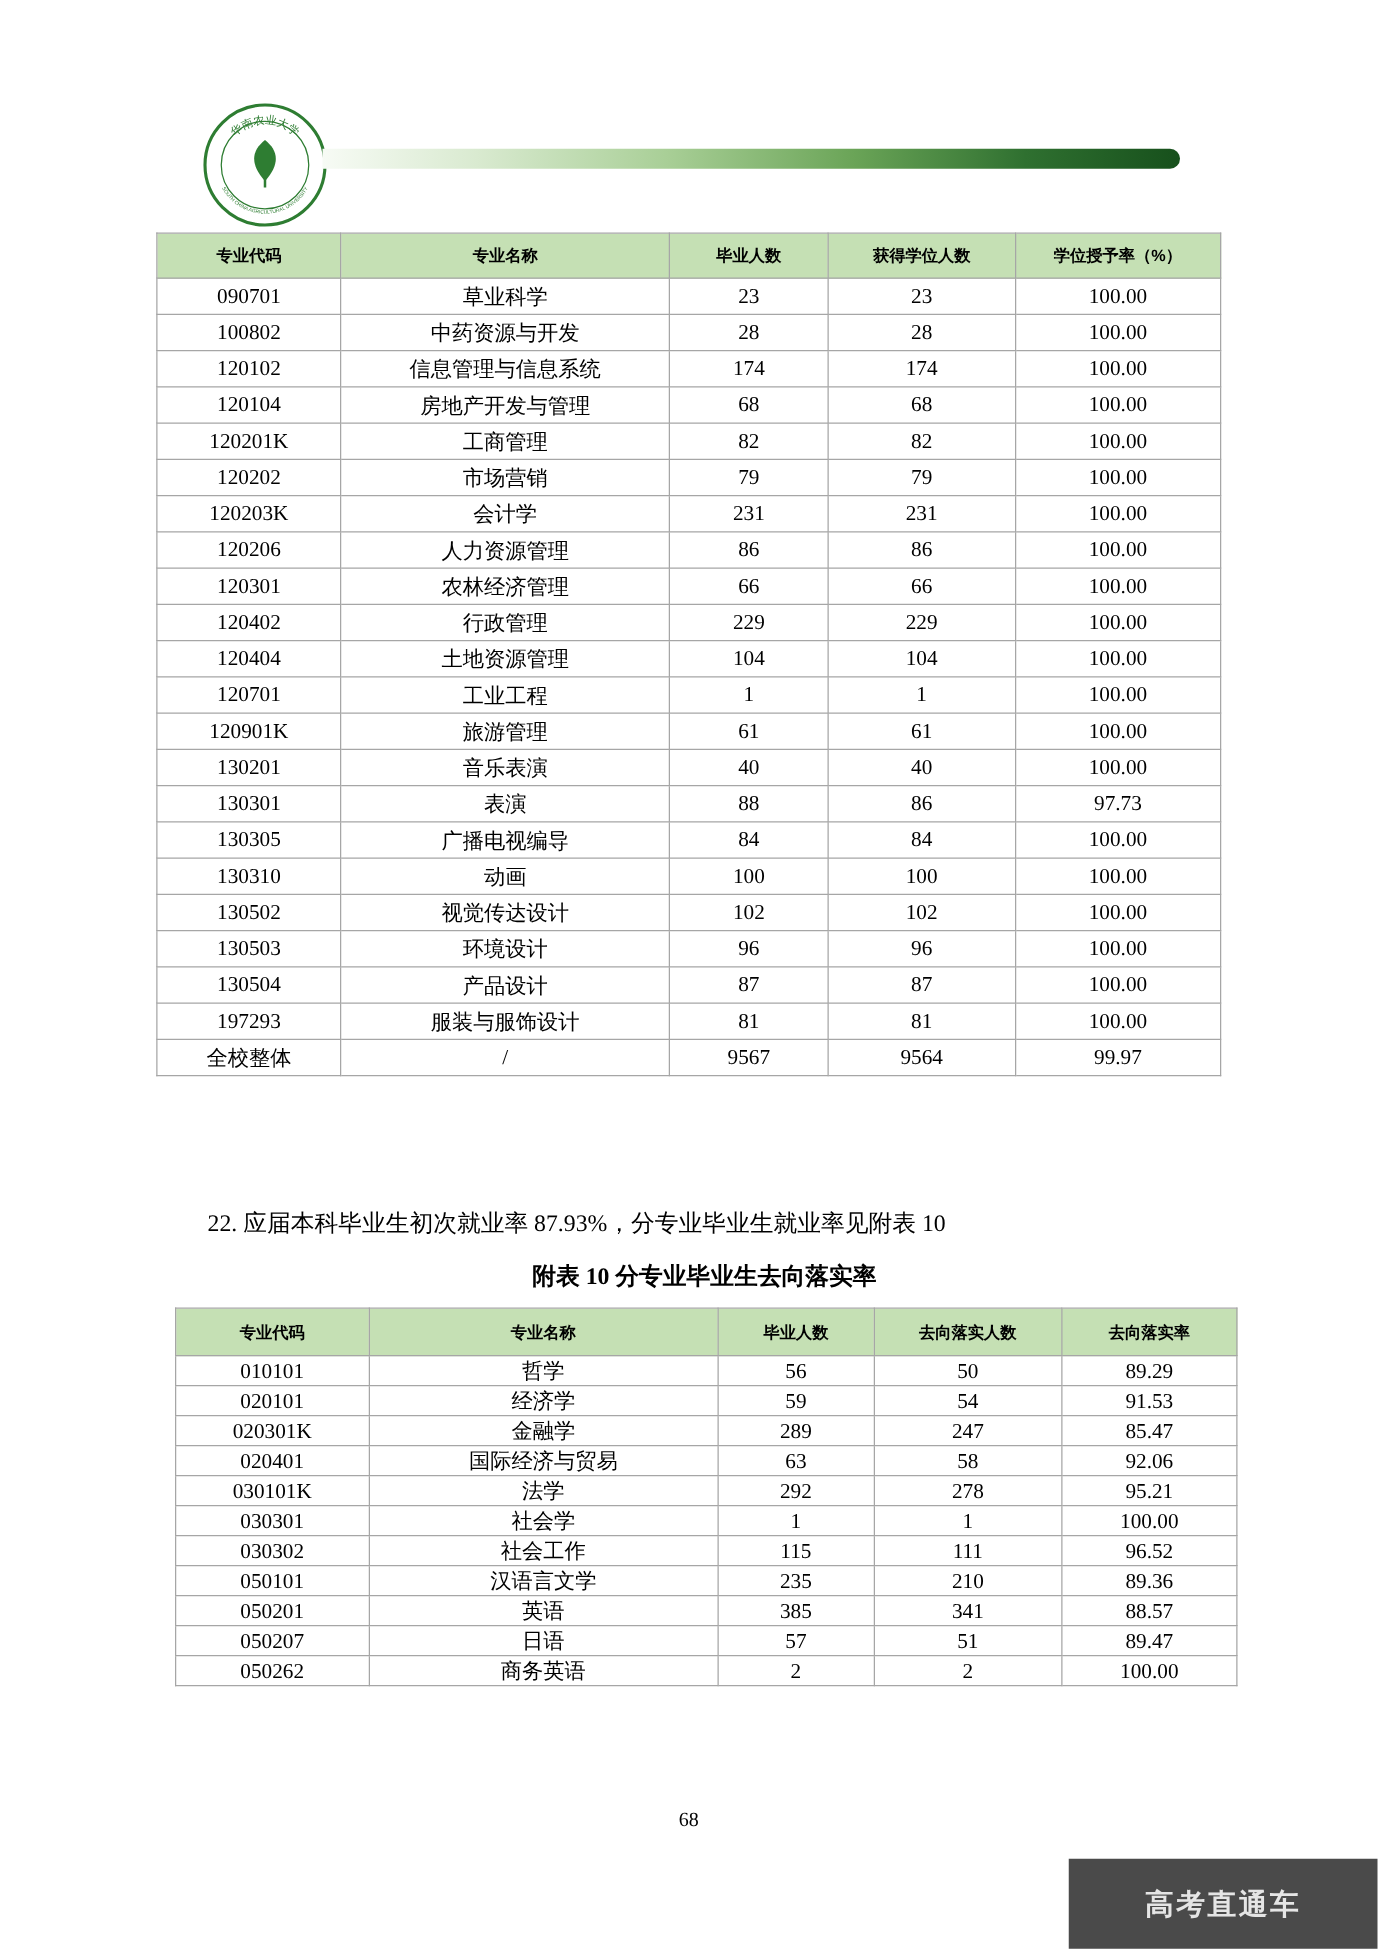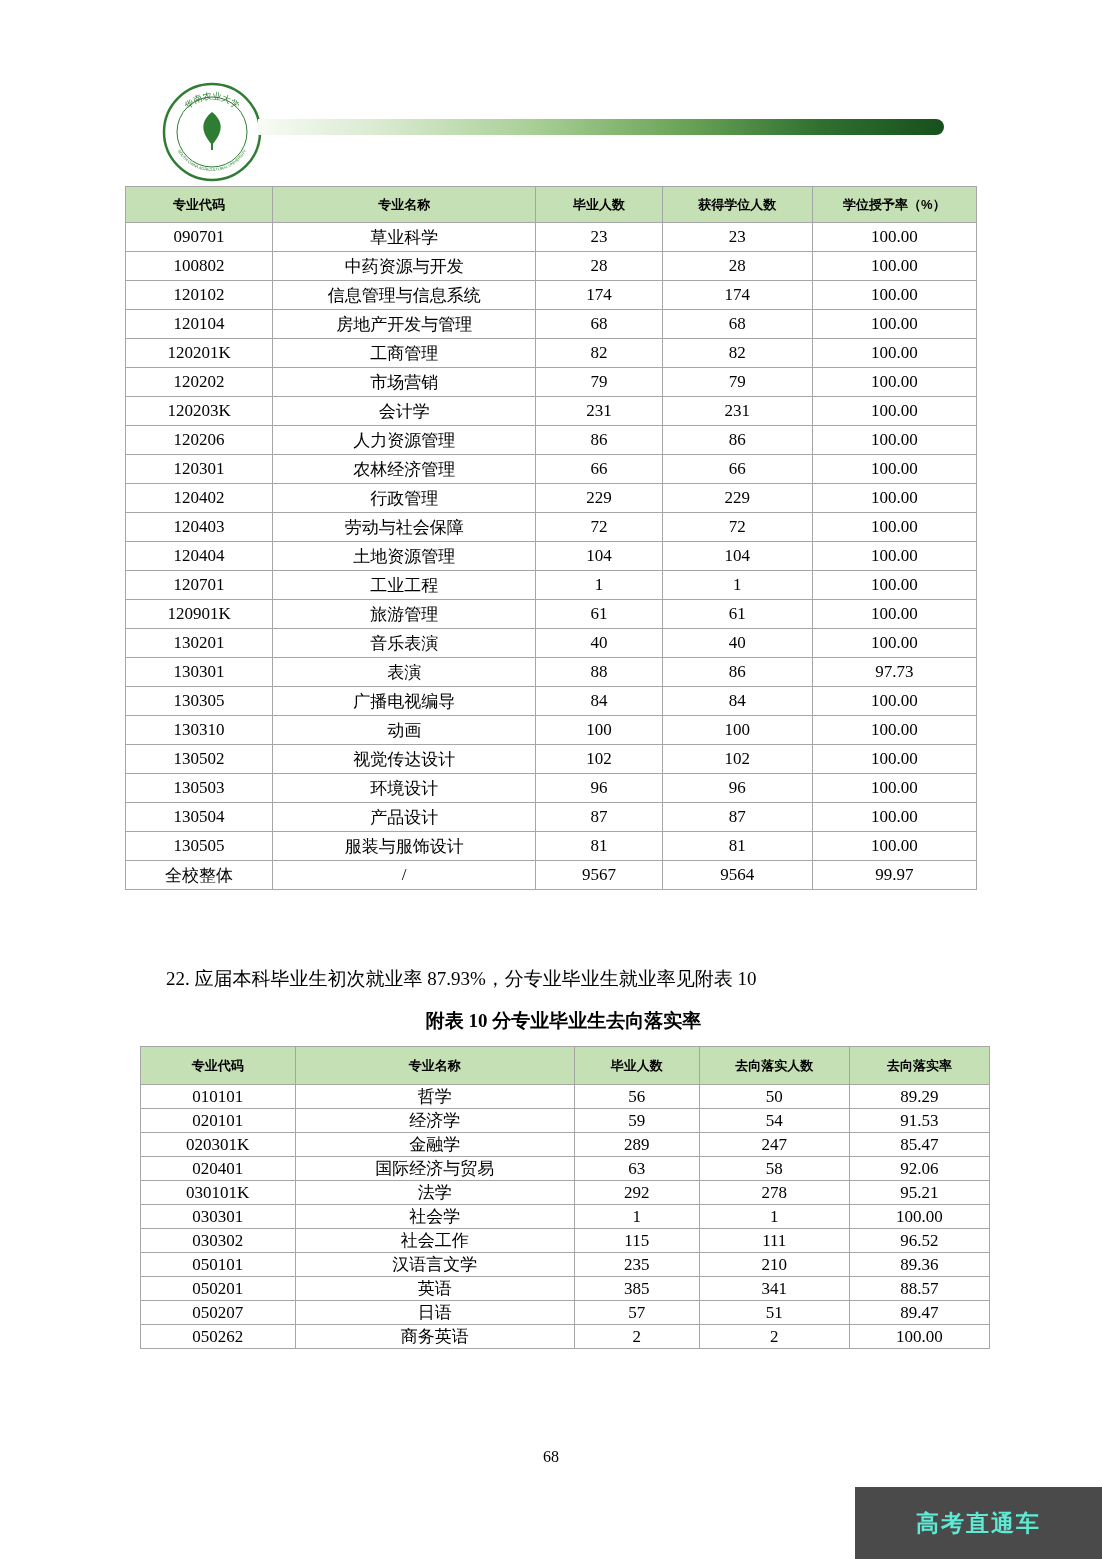--- a/index.html
+++ b/index.html
@@ -187,13 +187,6 @@
         <td>100.00</td>
       </tr>
       <tr>
-        <td>120403</td>
-        <td>劳动与社会保障</td>
-        <td>72</td>
-        <td>72</td>
-        <td>100.00</td>
-      </tr>
-      <tr>
         <td>120404</td>
         <td>土地资源管理</td>
         <td>104</td>

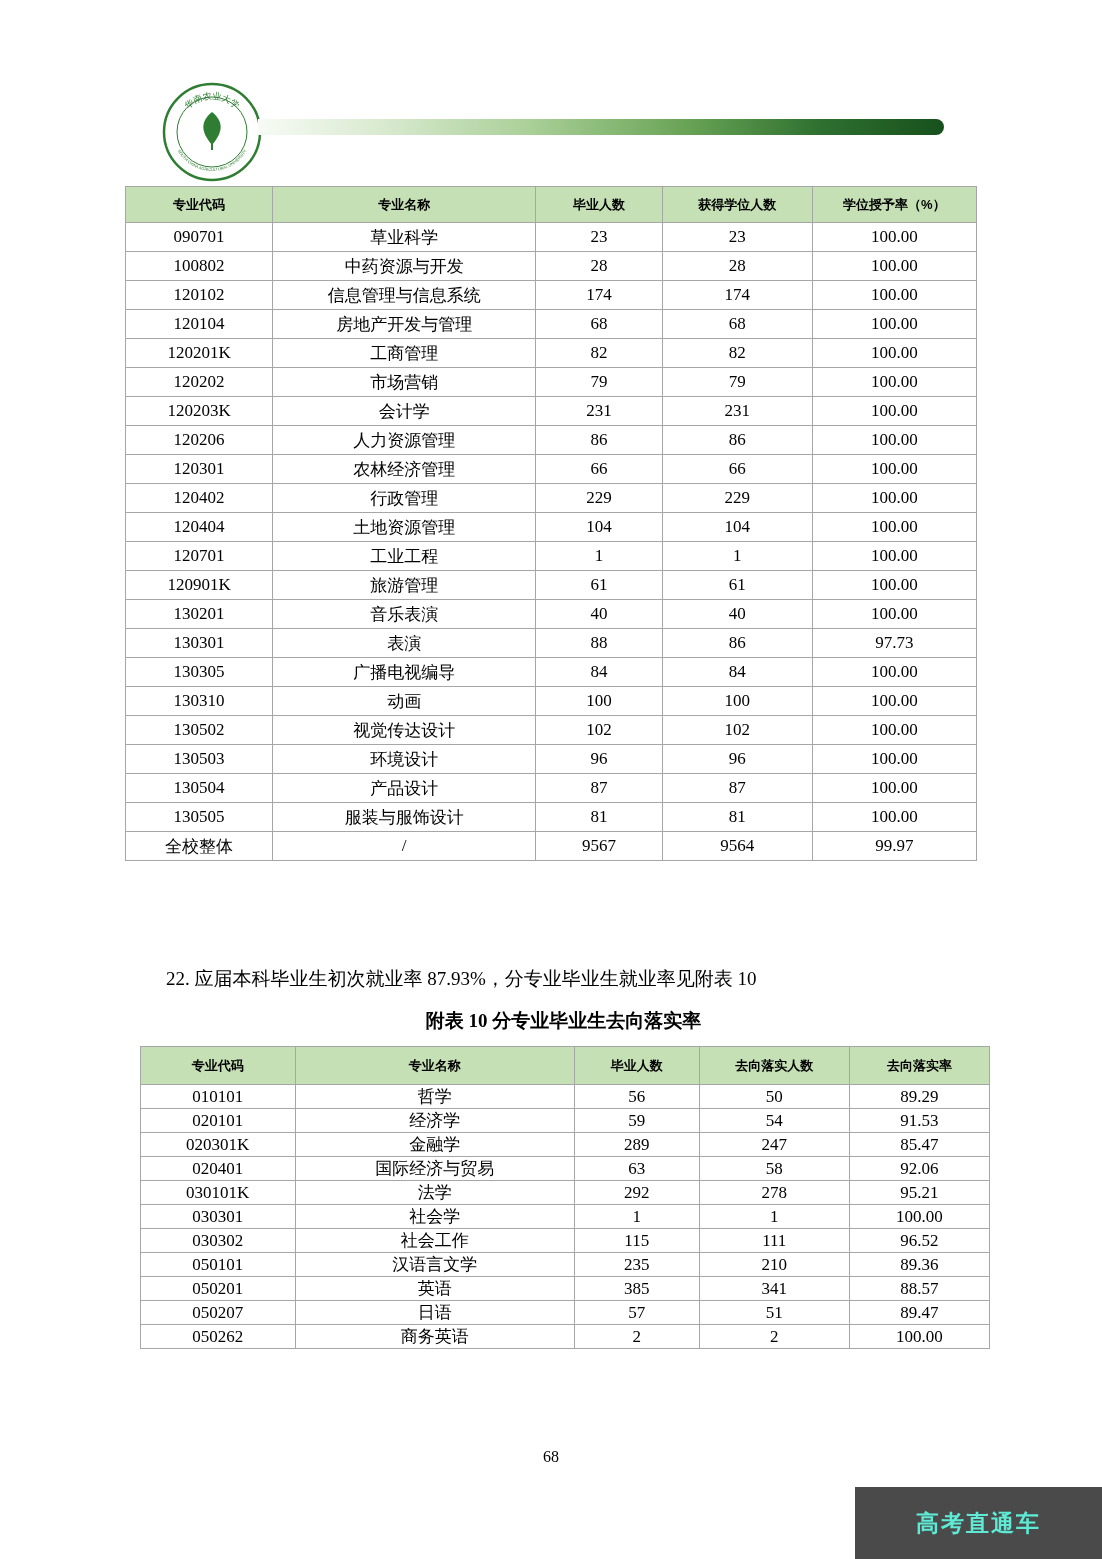--- a/index.html
+++ b/index.html
@@ -257,7 +257,7 @@
         <td>100.00</td>
       </tr>
       <tr>
-        <td>130505</td>
+        <td>197293</td>
         <td>服装与服饰设计</td>
         <td>81</td>
         <td>81</td>

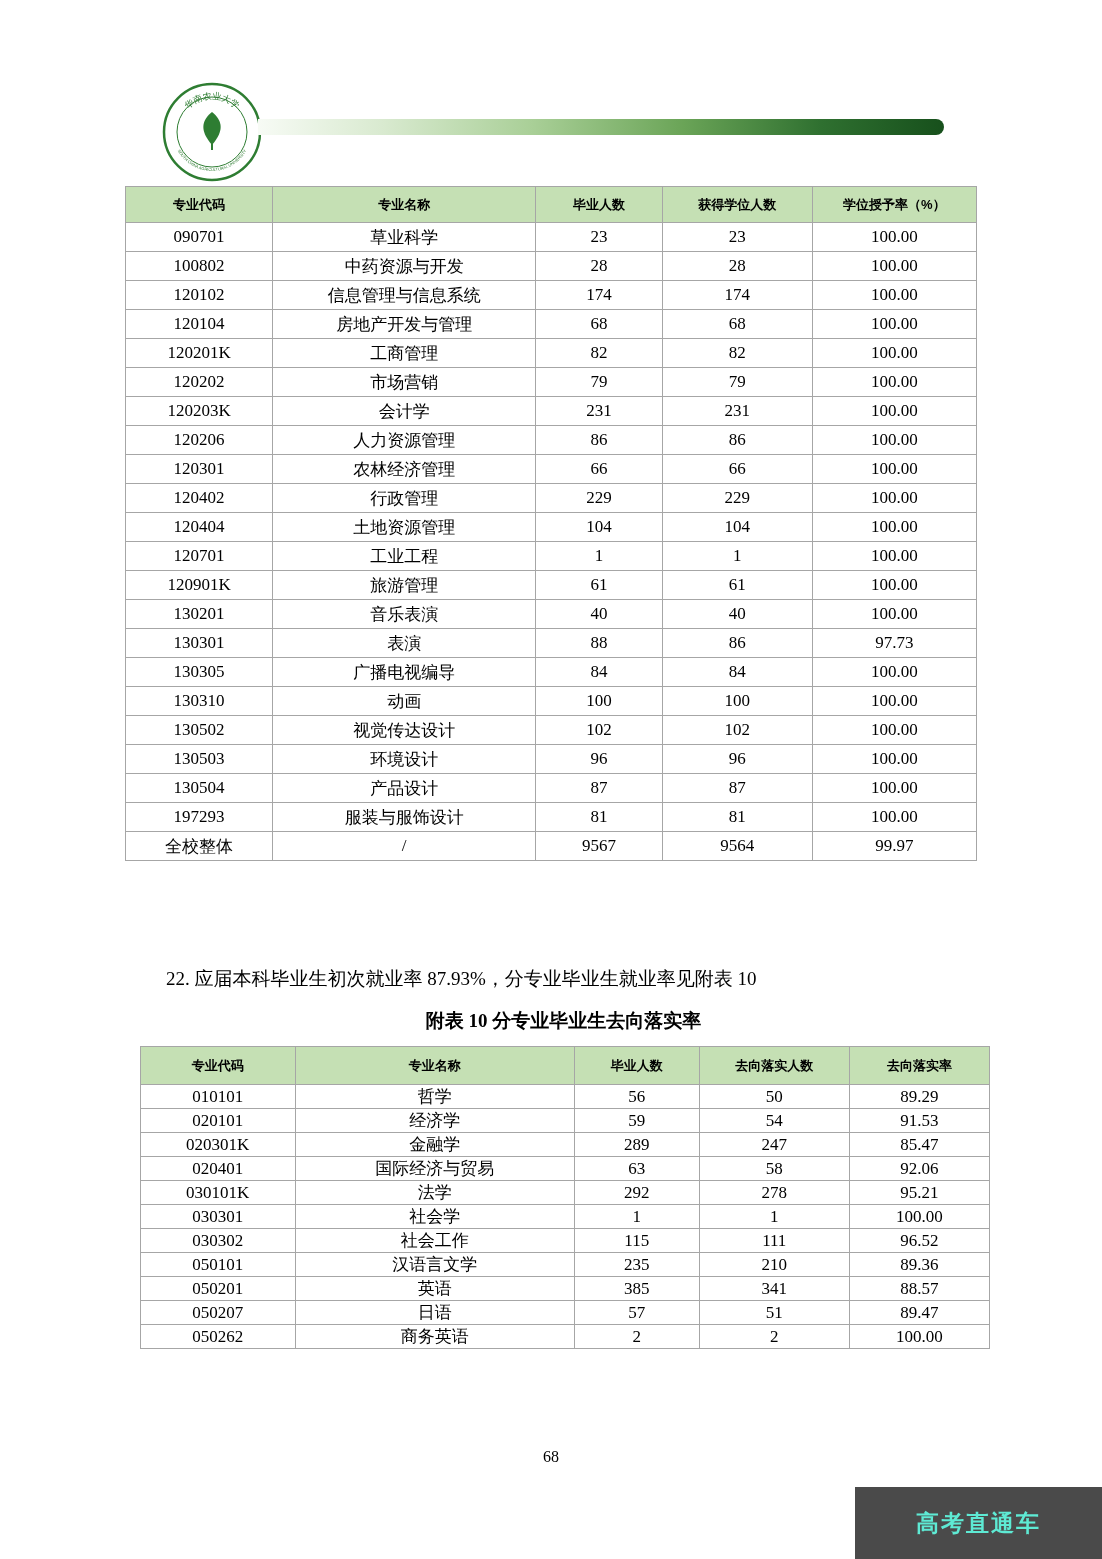--- a/index.html
+++ b/index.html
@@ -69,7 +69,7 @@
     position: absolute; right: 0; bottom: 0;
     width: 247px; height: 72px;
     background: #4a4a4a;
-    color: #5eead4;
+    color: #e5e5e5;
     display: flex; align-items: center; justify-content: center;
     font-family: "Liberation Sans", "DejaVu Sans", sans-serif;
     font-size: 23px; font-weight: bold; letter-spacing: 2px;

